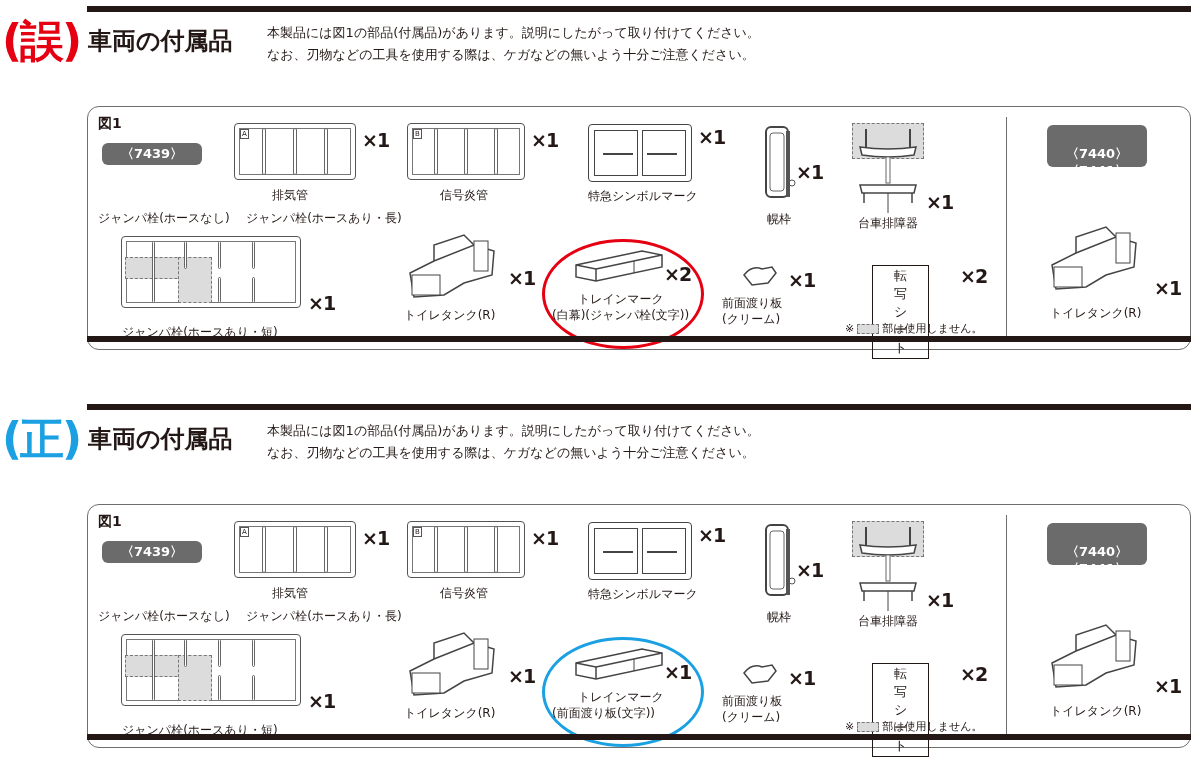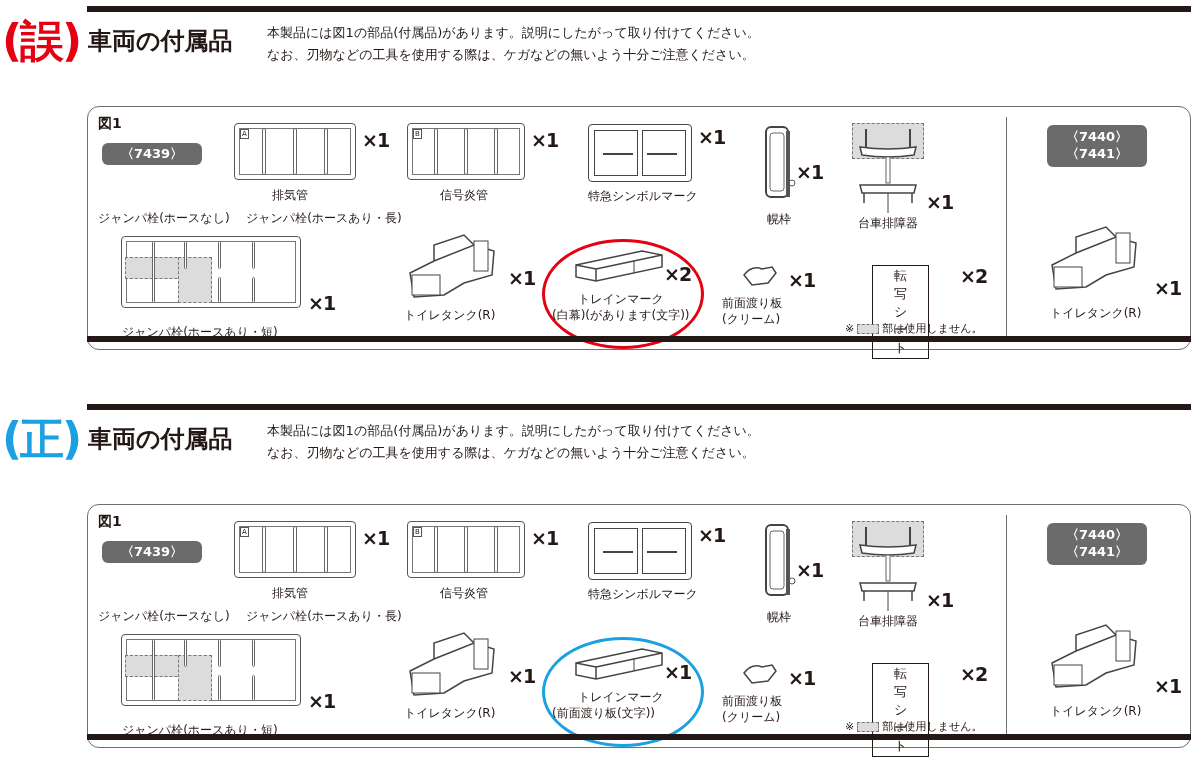--- a/index.html
+++ b/index.html
@@ -27,7 +27,7 @@
   .fig-label { position: absolute; left: 10px; top: 8px; font-size: 14px; font-weight: bold; }
   .model-badge { position: absolute; background: #6b6b6b; color: #ffffff; font-weight: bold; font-size: 13px; text-align: center; border-radius: 6px; line-height: 17px; }
   .badge-7439 { left: 14px; top: 36px; width: 100px; height: 22px; padding-top: 2px; }
-  .badge-7440 { left: 959px; top: 18px; width: 100px; height: 42px; padding-top: 3px; }
+  .badge-7440 { left: 959px; top: 18px; width: 100px; height: 42px; padding-top: 20px; }
 
   .part { position: absolute; }
   .part .lbl { position: absolute; font-size: 12px; white-space: nowrap; text-align: center; line-height: 16px; }

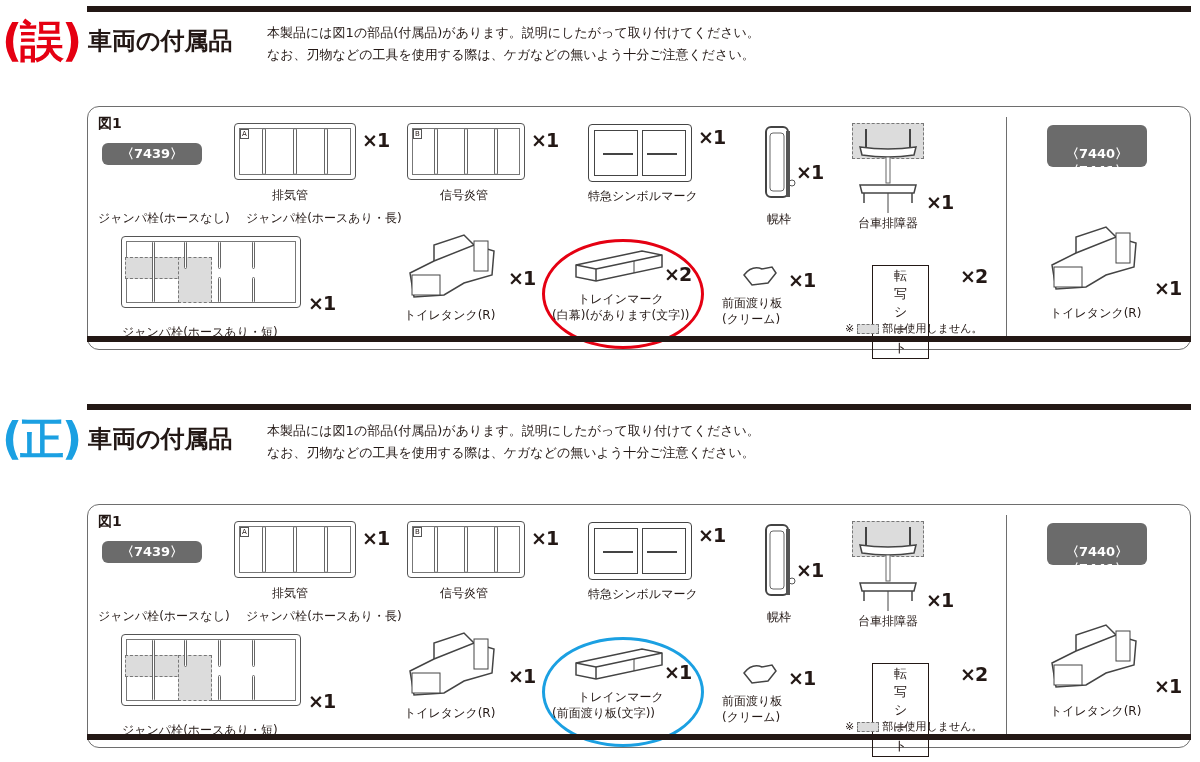--- a/index.html
+++ b/index.html
@@ -173,7 +173,7 @@
       </svg>
       <div class="qty" style="left:122px; top:24px;">×2</div>
       <div class="lbl" style="left:36px; top:52px;">トレインマーク</div>
-      <div class="lbl" style="left:10px; top:68px;">(白幕)(があります(文字))</div>
+      <div class="lbl" style="left:10px; top:68px;">(白幕)(ジャンパ栓(文字))</div>
     </div>
 
     <div class="part" style="left:634px; top:156px;">

